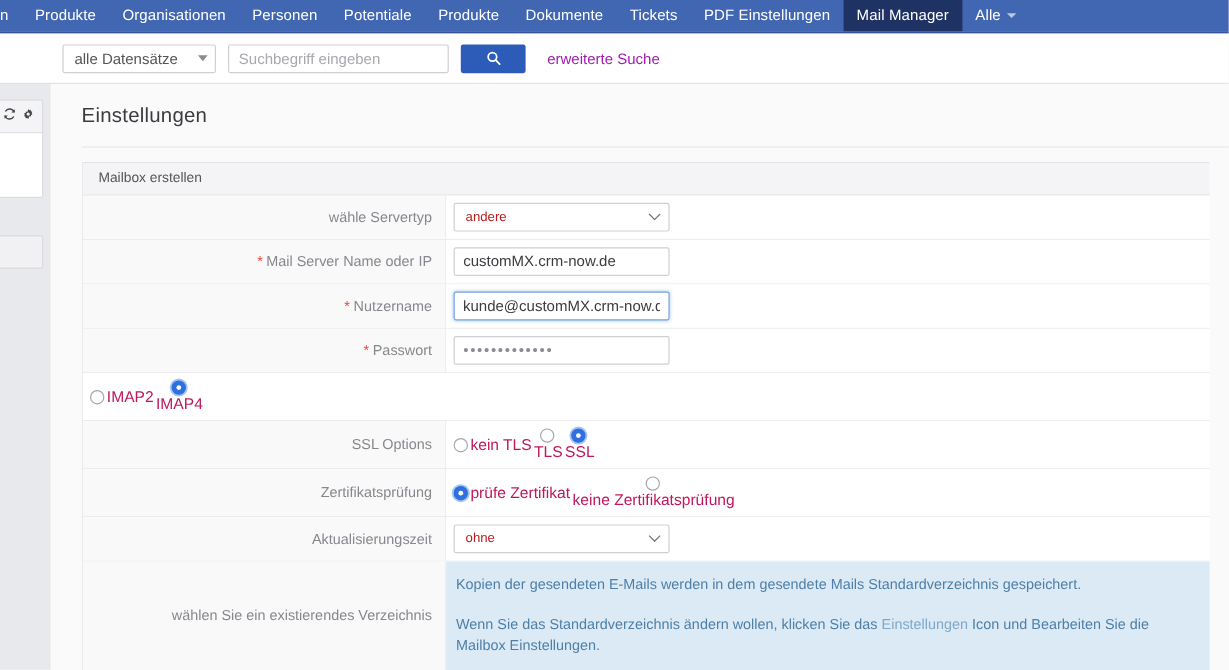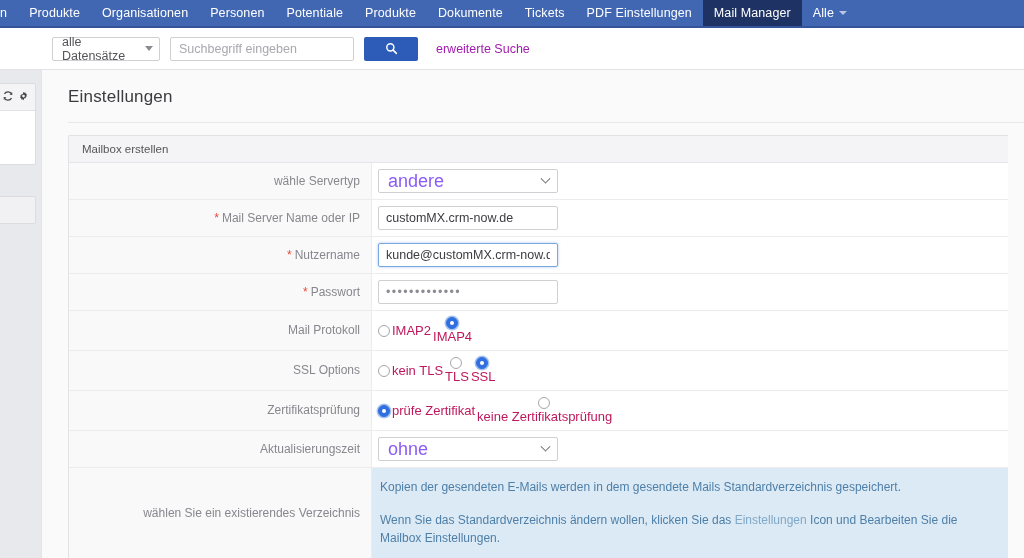--- a/index.html
+++ b/index.html
@@ -57,7 +57,7 @@
     z-index: 15;
   }
   #scope-select {
-    width: 108px; height: 24px;
+    width: 128px; height: 24px;
     border: 1px solid #cfcfd4;
     background: #ffffff;
     border-radius: 2px;

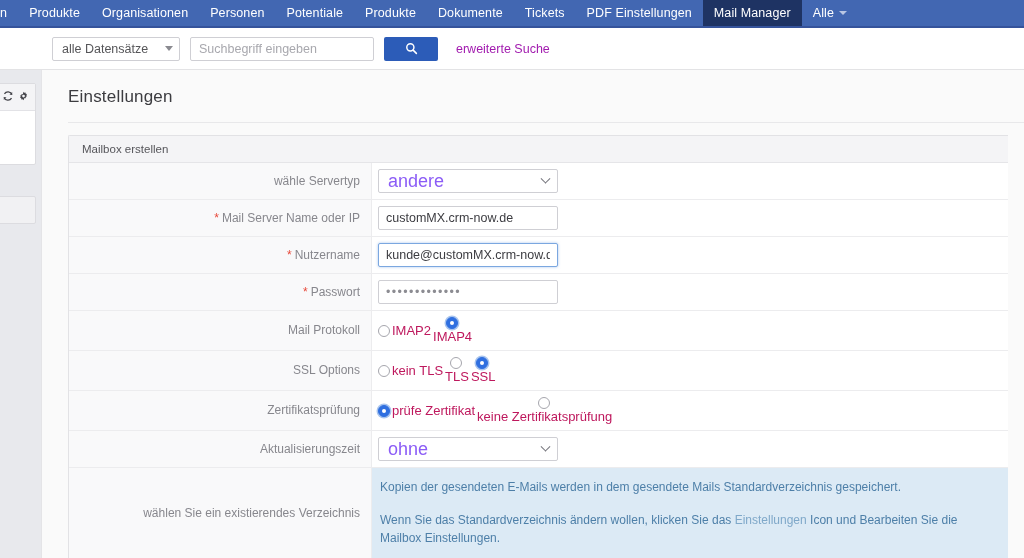--- a/index.html
+++ b/index.html
@@ -225,8 +225,8 @@
     align-items: center;
     justify-content: space-between;
     padding: 0 8px 0 9px;
-    font-size: 18px;
-    color: #8b5cf6;
+    font-size: 11px;
+    color: #b91c1c;
   }
   .sel .chev {
     width: 7px; height: 7px;

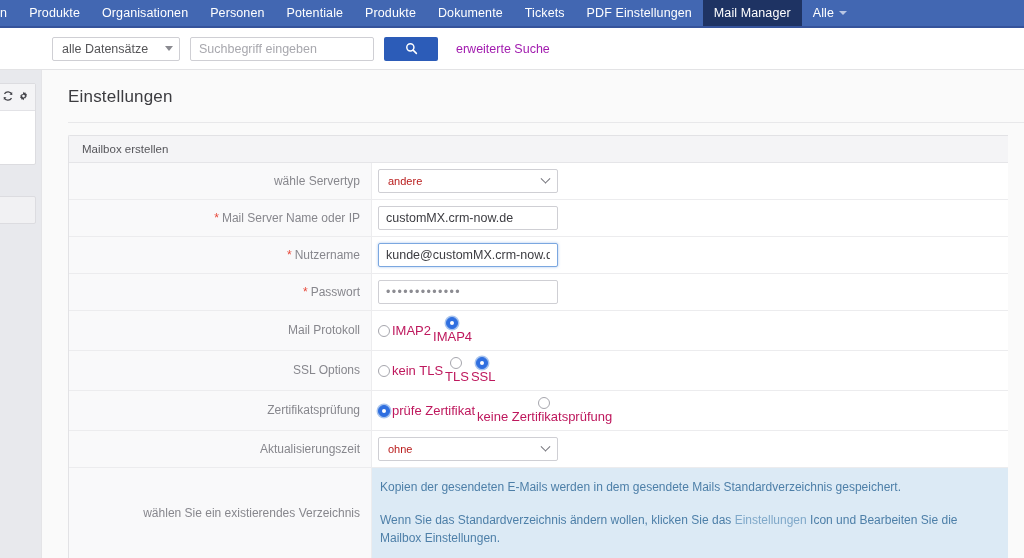--- a/index.html
+++ b/index.html
@@ -425,9 +425,6 @@
     </div>
 
     <div class="frow">
-      <div class="flabel">
-        <span>Mail Protokoll</span>
-      </div>
       <div class="fvalue">
         <div class="radio-group">
           <label class="radio-opt">

